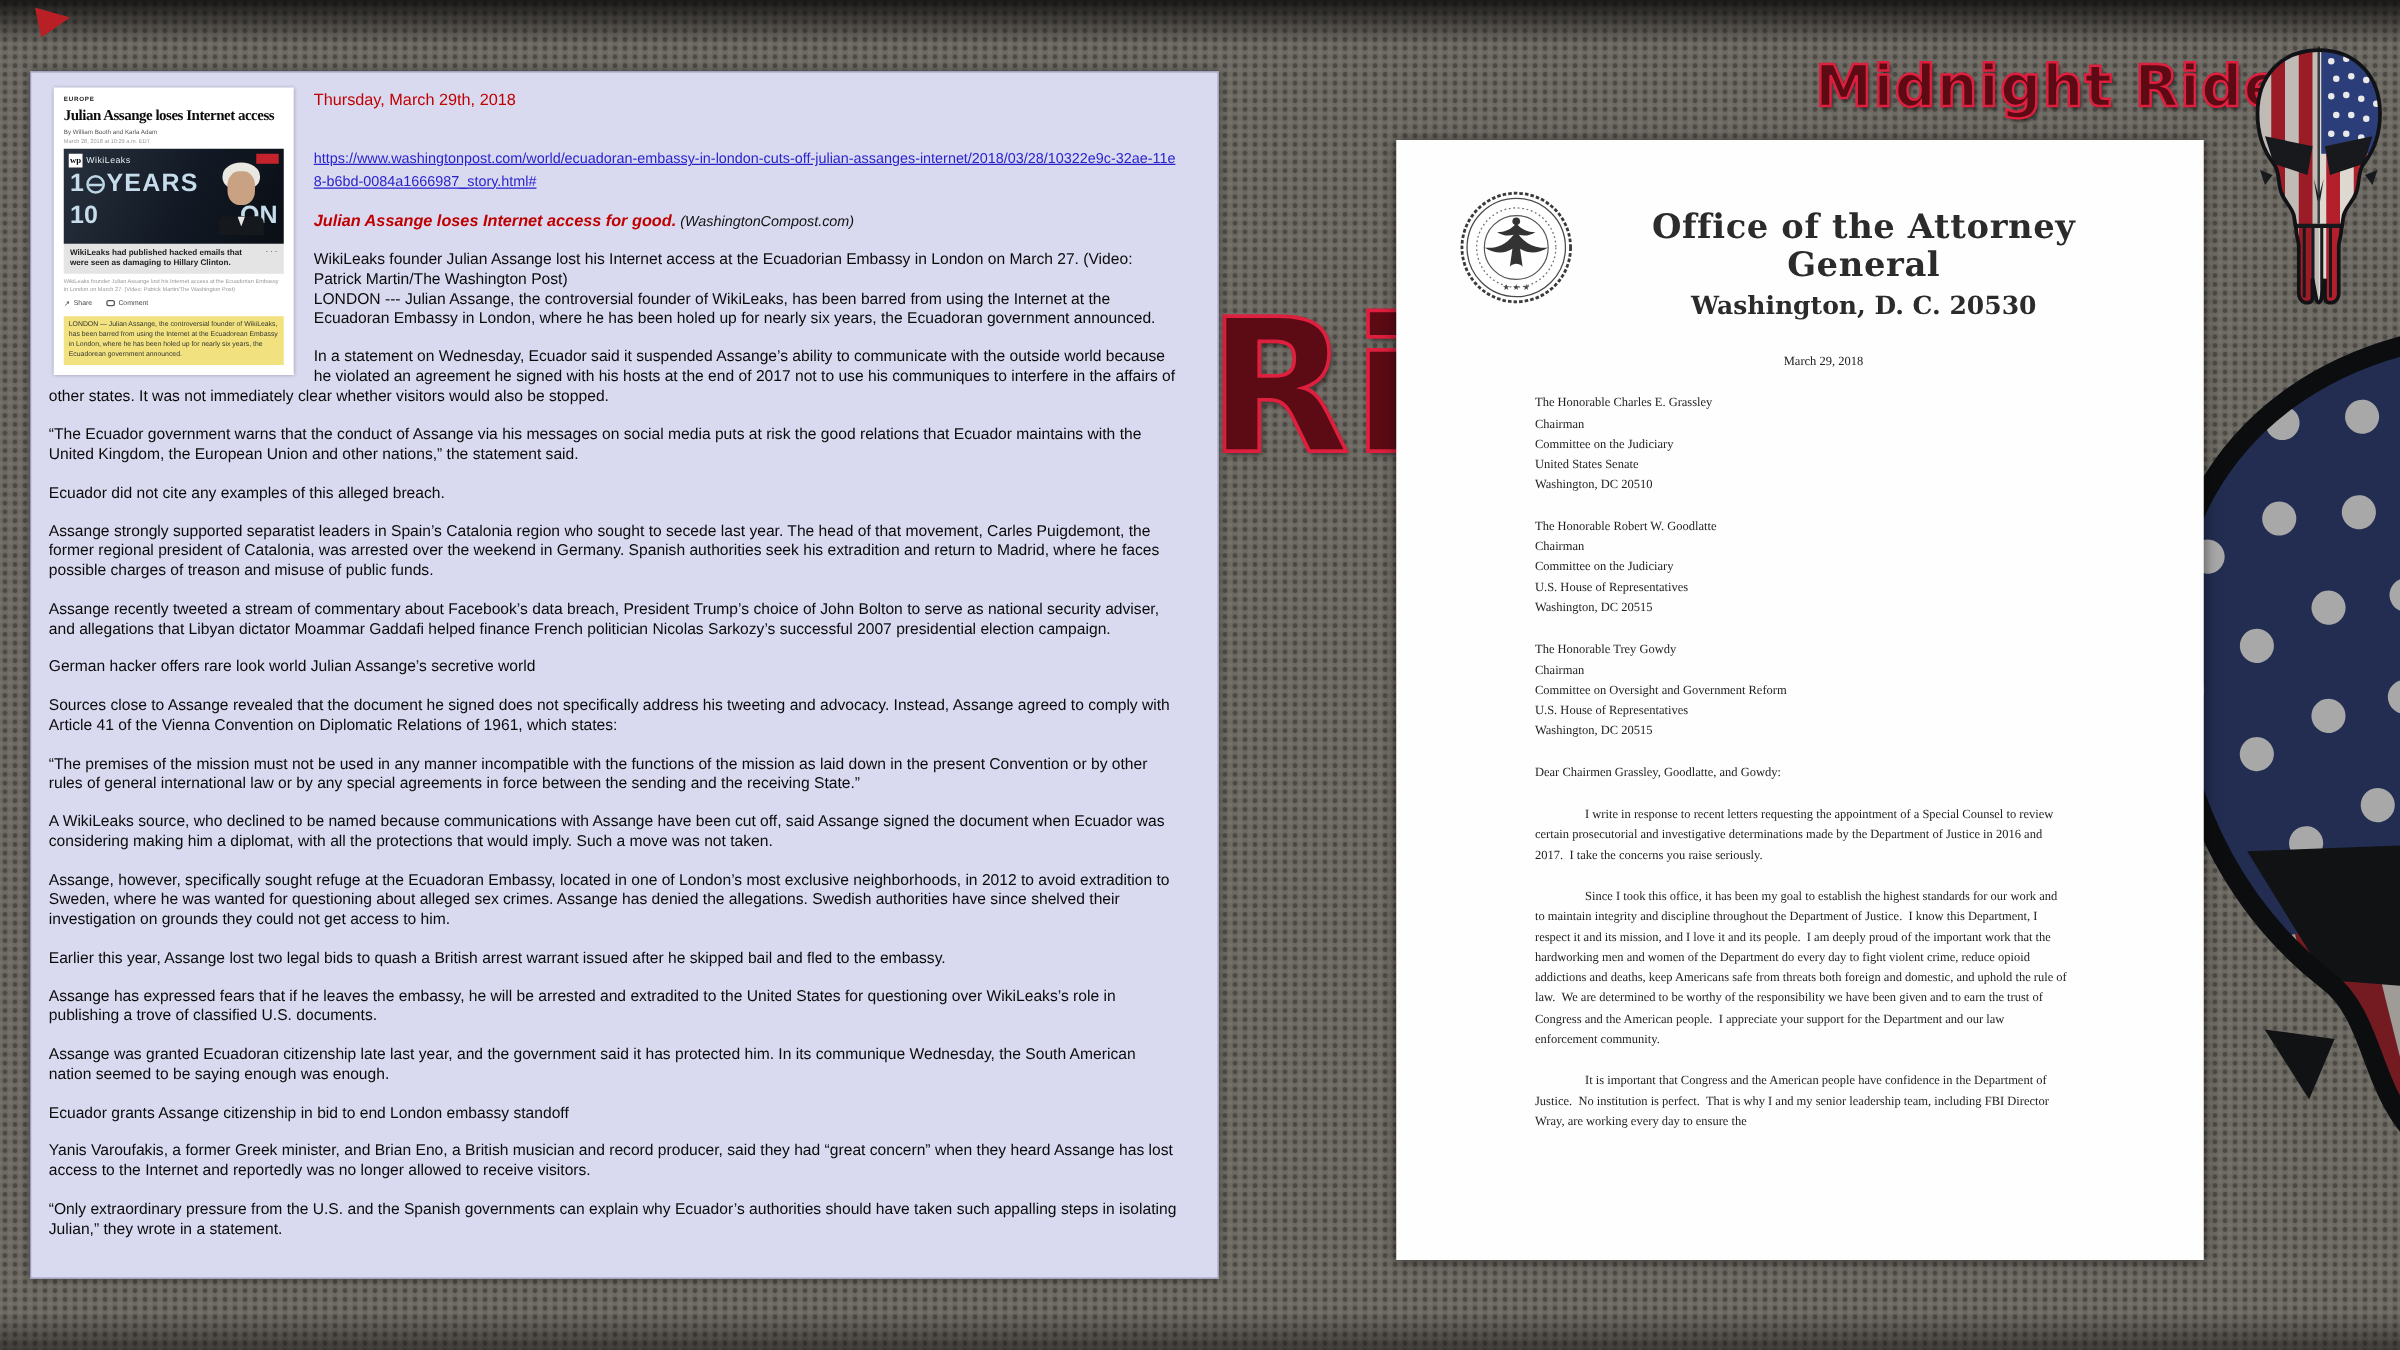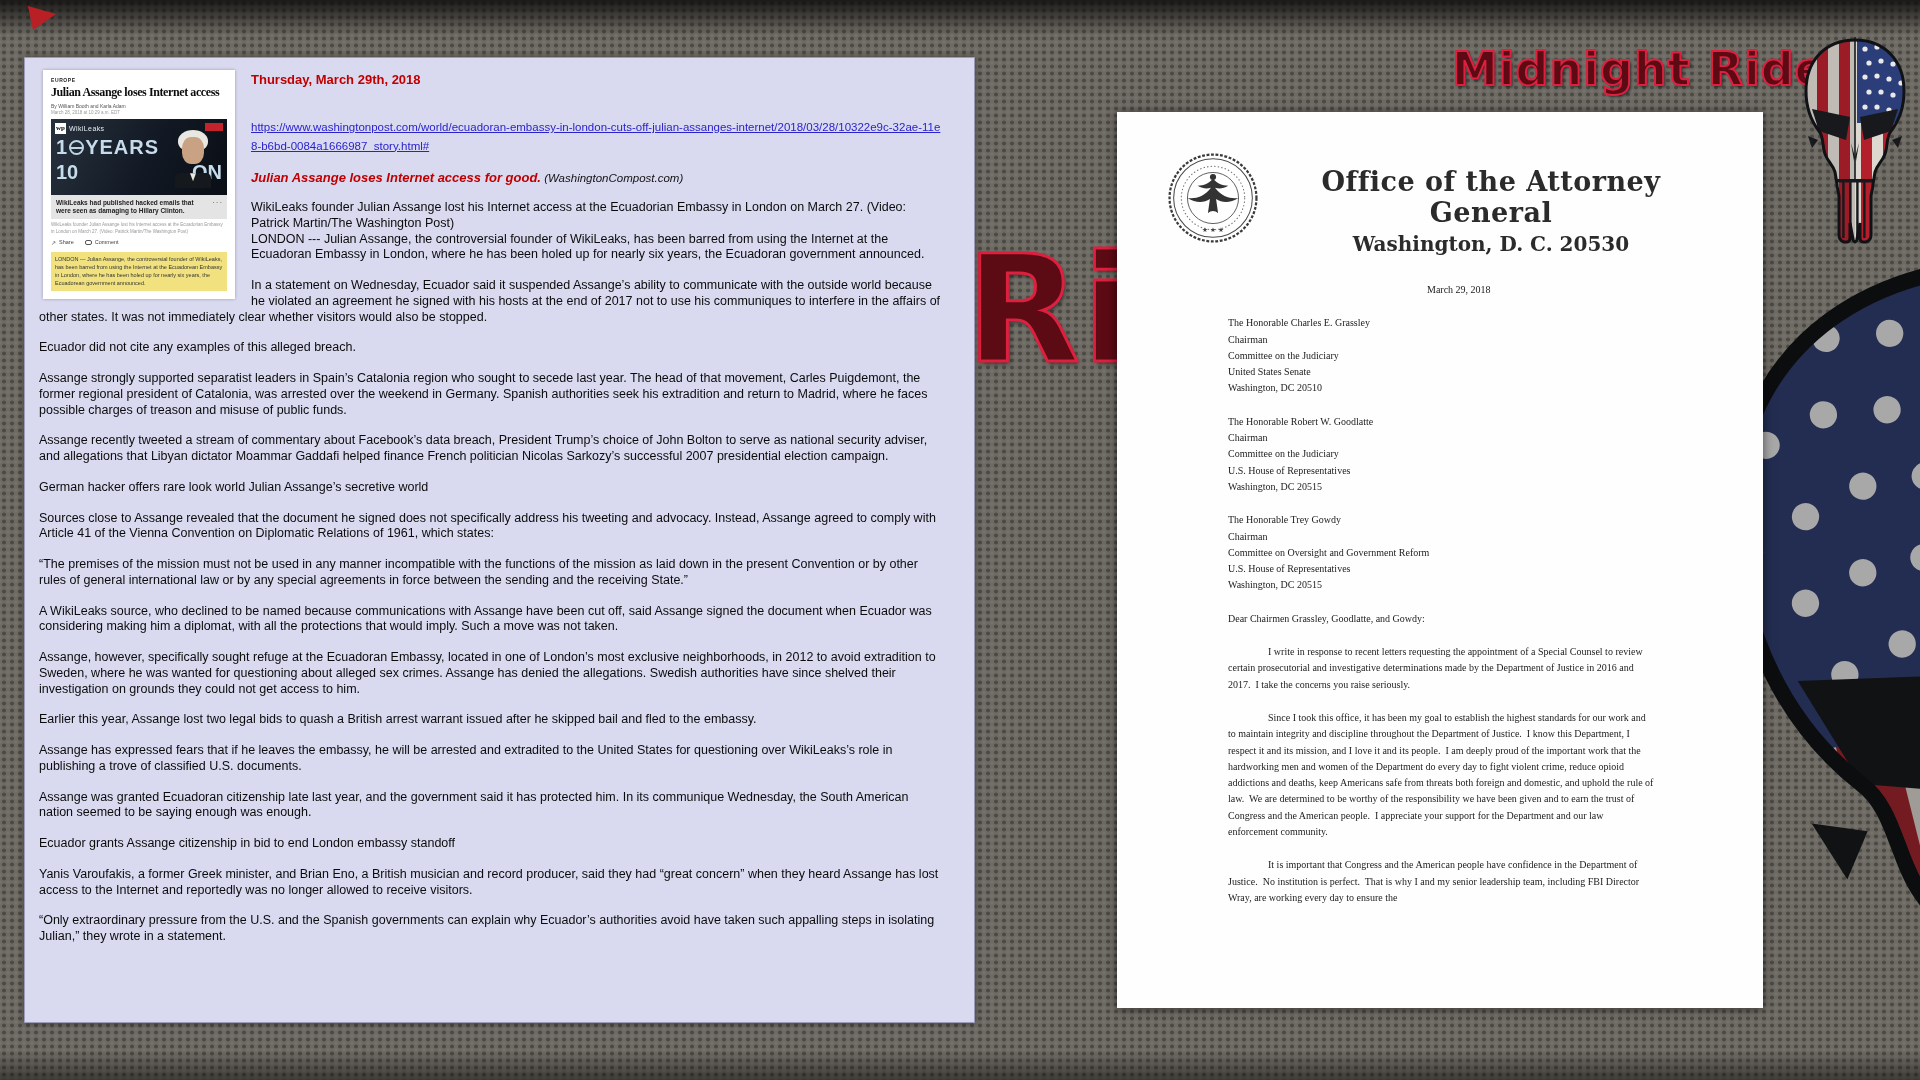--- a/index.html
+++ b/index.html
@@ -44,7 +44,7 @@
     background:#d9daf0; border:1px solid #9c9cba; box-shadow:0 0 6px rgba(0,0,0,.45);
     padding:10px 30px 14px 14px; color:#0b0b0b; overflow:hidden;
   }
-  .date-heading { font-weight:bold; font-size:13px; color:#c00000; margin:4px 0 30px; }
+  .date-heading { font-weight:normal; font-size:13px; color:#c00000; margin:4px 0 30px; }
   .article-url { margin:0 0 14px; }
   .link { color:#2a23cc; text-decoration:underline; font-size:11.5px; line-height:1.35; word-break:break-all; cursor:pointer; }
   .red-headline { margin:0 0 14px; padding-left:3px;font-style:italic; }

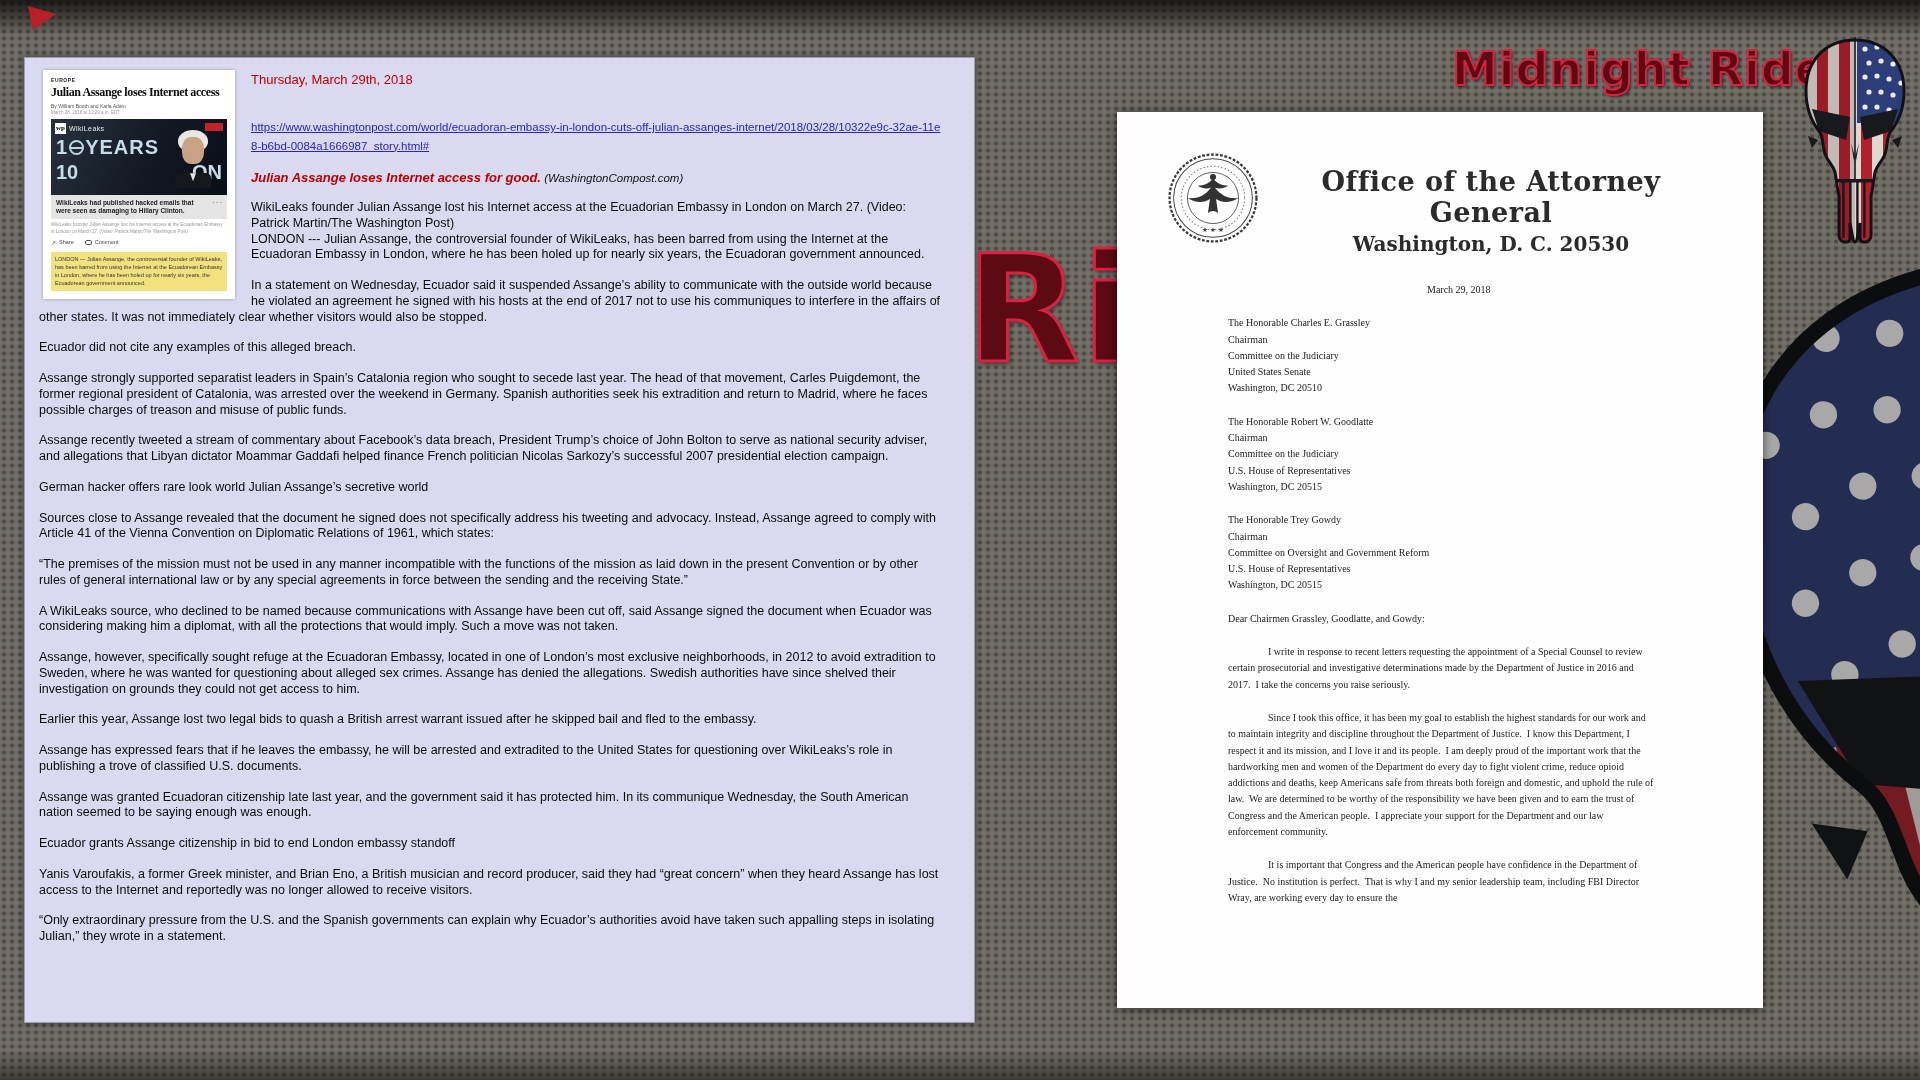--- a/index.html
+++ b/index.html
@@ -228,6 +228,7 @@
         <p class="apara">WikiLeaks founder Julian Assange lost his Internet access at the Ecuadorian Embassy in London on March 27. (Video: Patrick Martin/The Washington Post)
 LONDON --- Julian Assange, the controversial founder of WikiLeaks, has been barred from using the Internet at the Ecuadoran Embassy in London, where he has been holed up for nearly six years, the Ecuadoran government announced.</p>
         <p class="apara">In a statement on Wednesday, Ecuador said it suspended Assange’s ability to communicate with the outside world because he violated an agreement he signed with his hosts at the end of 2017 not to use his communiques to interfere in the affairs of other states. It was not immediately clear whether visitors would also be stopped.</p>
+        <p class="apara">“The Ecuador government warns that the conduct of Assange via his messages on social media puts at risk the good relations that Ecuador maintains with the United Kingdom, the European Union and other nations,” the statement said.</p>
         <p class="apara">Ecuador did not cite any examples of this alleged breach.</p>
         <p class="apara">Assange strongly supported separatist leaders in Spain’s Catalonia region who sought to secede last year. The head of that movement, Carles Puigdemont, the former regional president of Catalonia, was arrested over the weekend in Germany. Spanish authorities seek his extradition and return to Madrid, where he faces possible charges of treason and misuse of public funds.</p>
         <p class="apara">Assange recently tweeted a stream of commentary about Facebook’s data breach, President Trump’s choice of John Bolton to serve as national security adviser, and allegations that Libyan dictator Moammar Gaddafi helped finance French politician Nicolas Sarkozy’s successful 2007 presidential election campaign.</p>

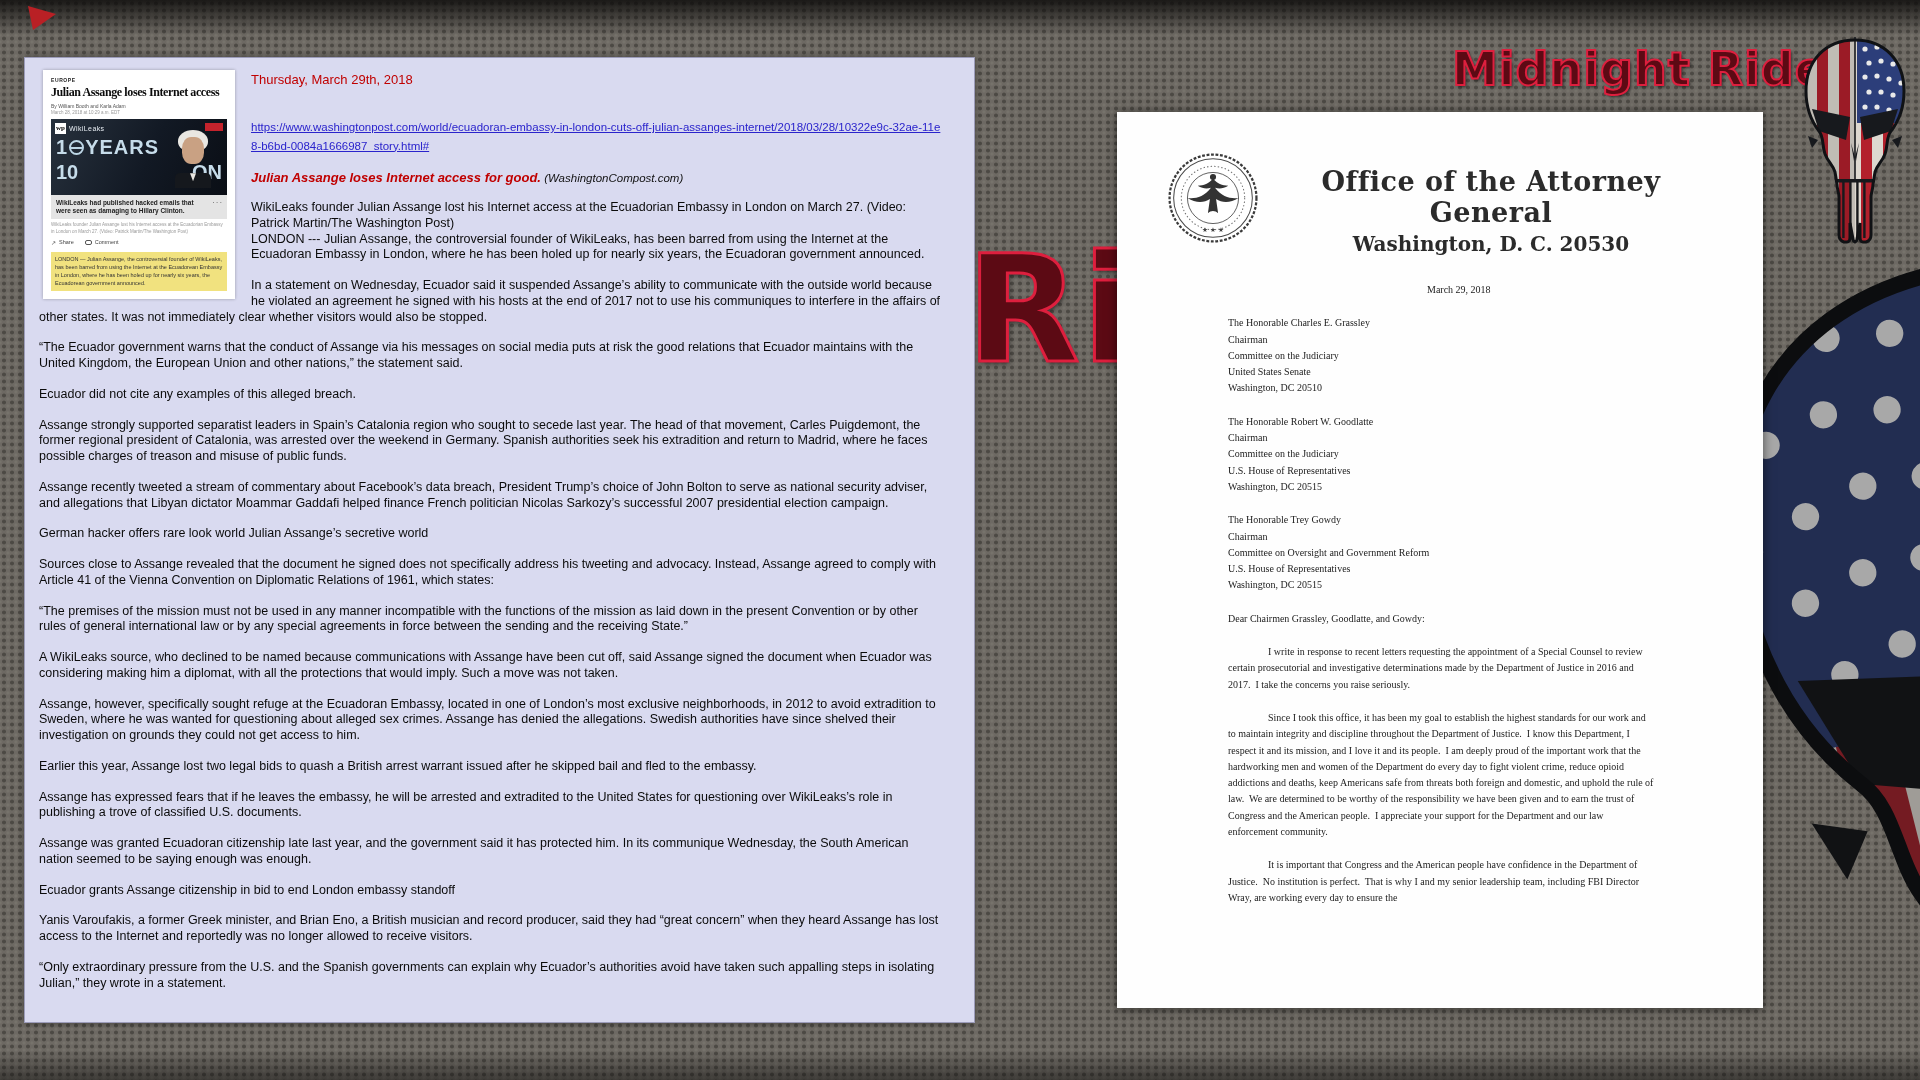--- a/index.html
+++ b/index.html
@@ -242,7 +242,7 @@
         <p class="apara">Assange was granted Ecuadoran citizenship late last year, and the government said it has protected him. In its communique Wednesday, the South American nation seemed to be saying enough was enough.</p>
         <p class="apara">Ecuador grants Assange citizenship in bid to end London embassy standoff</p>
         <p class="apara">Yanis Varoufakis, a former Greek minister, and Brian Eno, a British musician and record producer, said they had “great concern” when they heard Assange has lost access to the Internet and reportedly was no longer allowed to receive visitors.</p>
-        <p class="apara">“Only extraordinary pressure from the U.S. and the Spanish governments can explain why Ecuador’s authorities avoid have taken such appalling steps in isolating Julian,” they wrote in a statement.</p>
+        <p class="apara">“Only extraordinary pressure from the U.S. and the Spanish governments can explain why Ecuador’s authorities should have taken such appalling steps in isolating Julian,” they wrote in a statement.</p>
       </div>
   </div>
 

